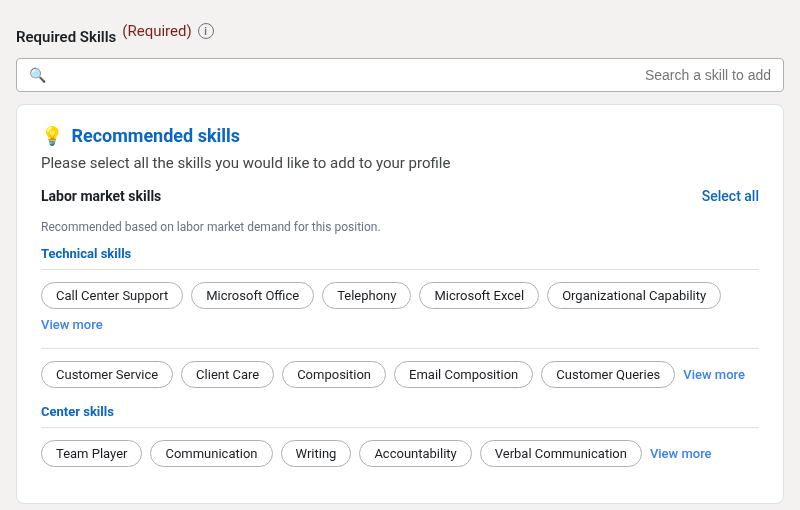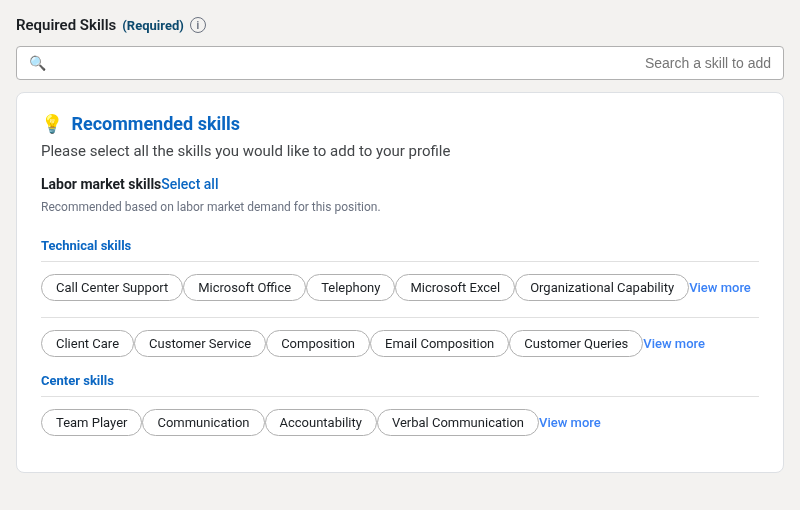--- a/index.html
+++ b/index.html
@@ -135,7 +135,7 @@
 <body>
 
 <div style="display:flex; align-items:center; gap:6px; margin-bottom:12px;">
-  <span style="font-size:15px; font-weight:600;">Required Skills</span>
+  <span style="font-size:15px; font-weight:600;margin-top:12px;">Required Skills</span>
   <span style="font-size:13px; font-weight:700; color:#0c4a6e;">(Required)</span>
   <span class="info-icon">i</span>
 </div>

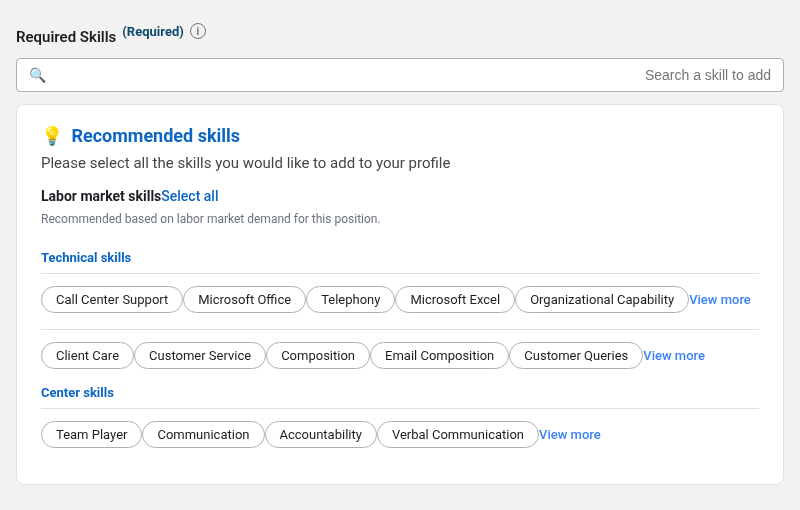--- a/index.html
+++ b/index.html
@@ -136,7 +136,7 @@
 
 <div style="display:flex; align-items:center; gap:6px; margin-bottom:12px;">
   <span style="font-size:15px; font-weight:600;margin-top:12px;">Required Skills</span>
-  <span style="font-size:13px; font-weight:700; color:#0c4a6e;">(Required)</span>
+  <span style="font-size:15px; font-weight:400; color:#7f1d1d;">(Required)</span>
   <span class="info-icon">i</span>
 </div>
 

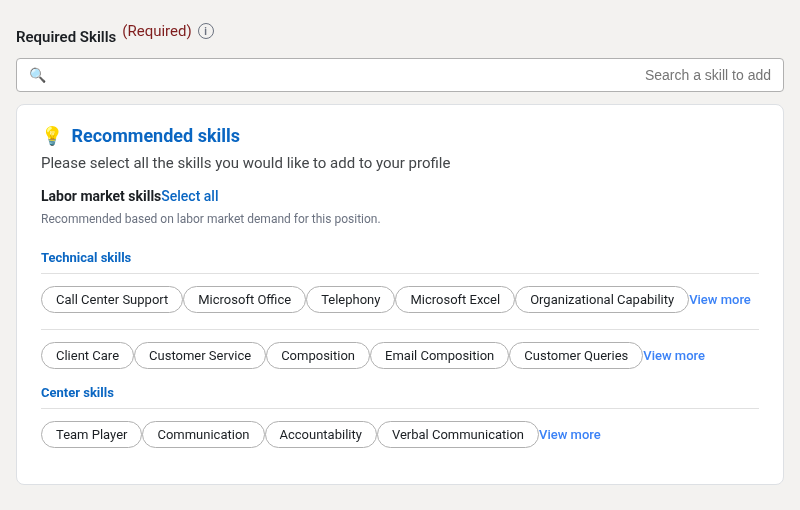--- a/index.html
+++ b/index.html
@@ -73,9 +73,9 @@
     }
     .section-header {
       display: flex;
-      justify-content: flex-start;
+      justify-content: space-between;
       align-items: flex-start;
-      margin-bottom: 8px;
+      margin-bottom: 16px;
     }
     .section-label {
       font-size: 14px;

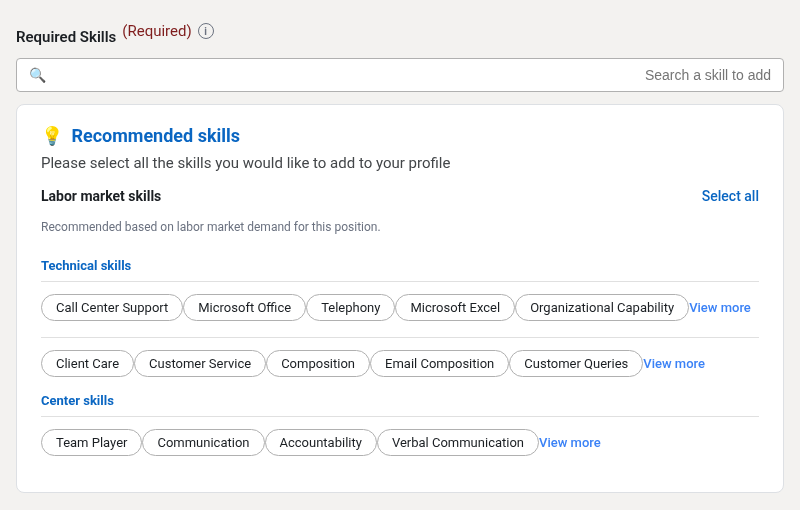--- a/index.html
+++ b/index.html
@@ -92,7 +92,7 @@
     .section-sub {
       font-size: 12px;
       color: #6b7280;
-      margin-bottom: 24px;
+      margin-bottom: 12px;
     }
     .category-title {
       font-size: 13px;

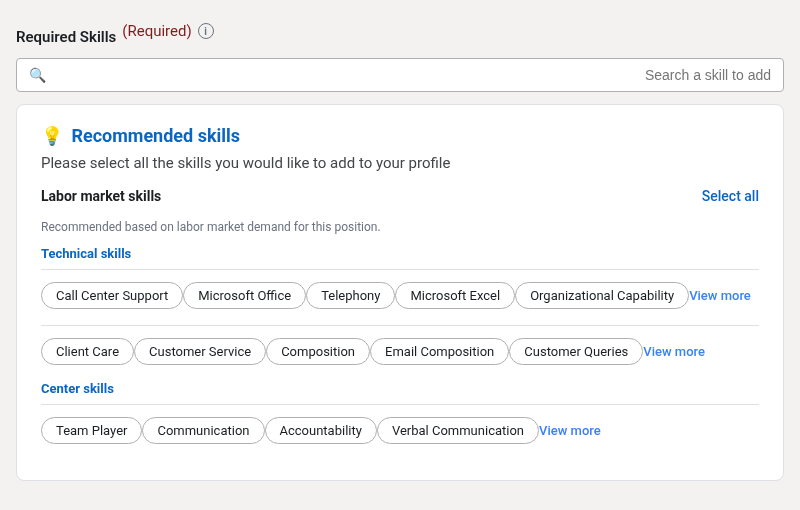--- a/index.html
+++ b/index.html
@@ -108,7 +108,7 @@
     .skills-row {
       display: flex;
       flex-wrap: wrap;
-      gap: 0;
+      gap: 8px;
       margin-bottom: 16px;
       align-items: center;
     }

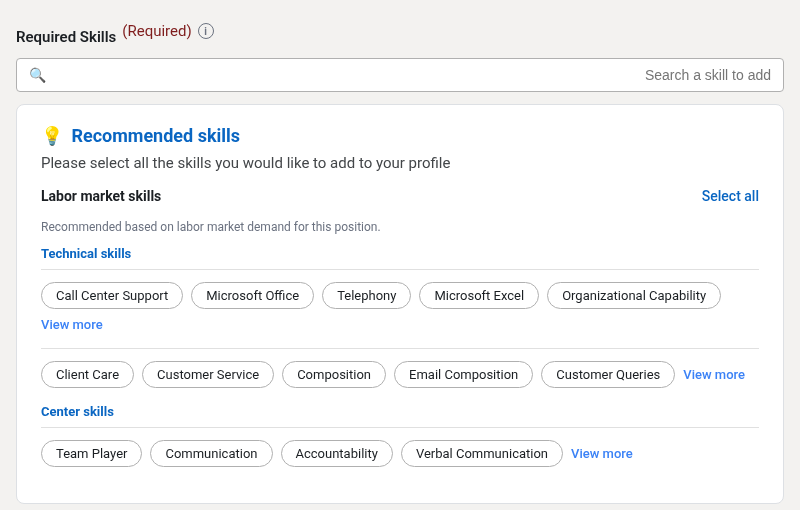--- a/index.html
+++ b/index.html
@@ -172,8 +172,8 @@
 
   <hr class="divider">
   <div class="skills-row">
+    <span class="skill-tag">Customer Service</span>
     <span class="skill-tag">Client Care</span>
-    <span class="skill-tag">Customer Service</span>
     <span class="skill-tag">Composition</span>
     <span class="skill-tag">Email Composition</span>
     <span class="skill-tag">Customer Queries</span>

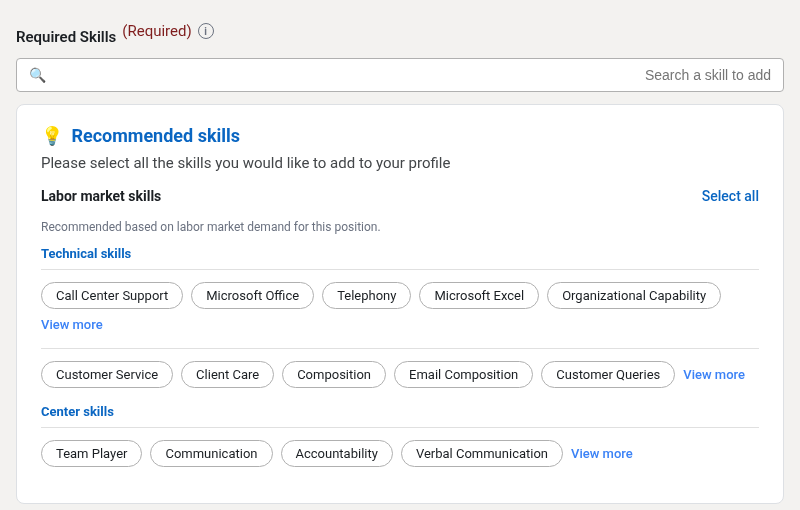--- a/index.html
+++ b/index.html
@@ -185,6 +185,7 @@
   <div class="skills-row">
     <span class="skill-tag">Team Player</span>
     <span class="skill-tag">Communication</span>
+    <span class="skill-tag">Writing</span>
     <span class="skill-tag">Accountability</span>
     <span class="skill-tag">Verbal Communication</span>
     <a class="view-more-link">View more</a>

